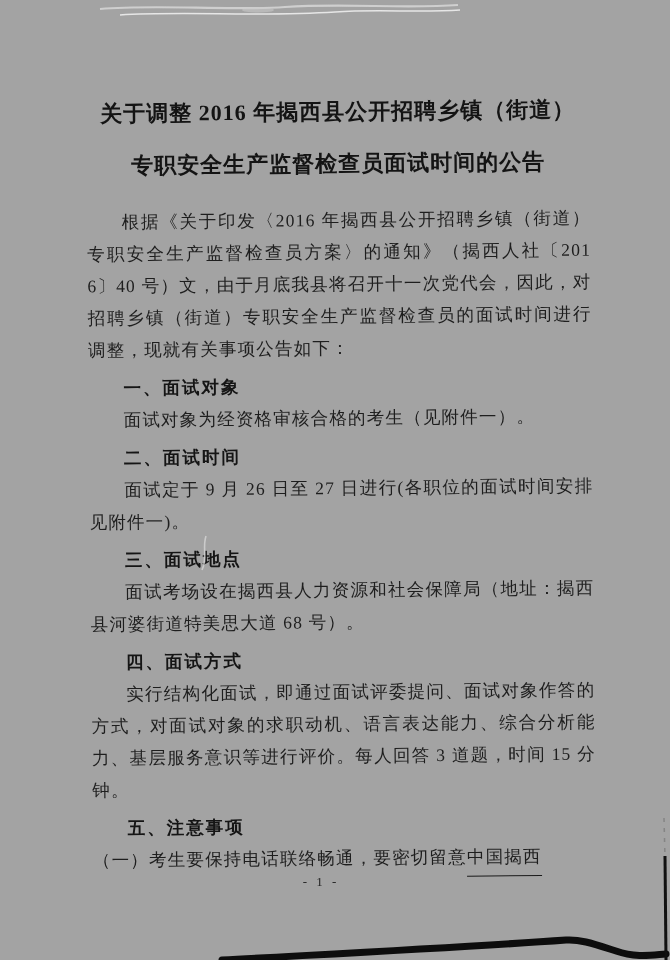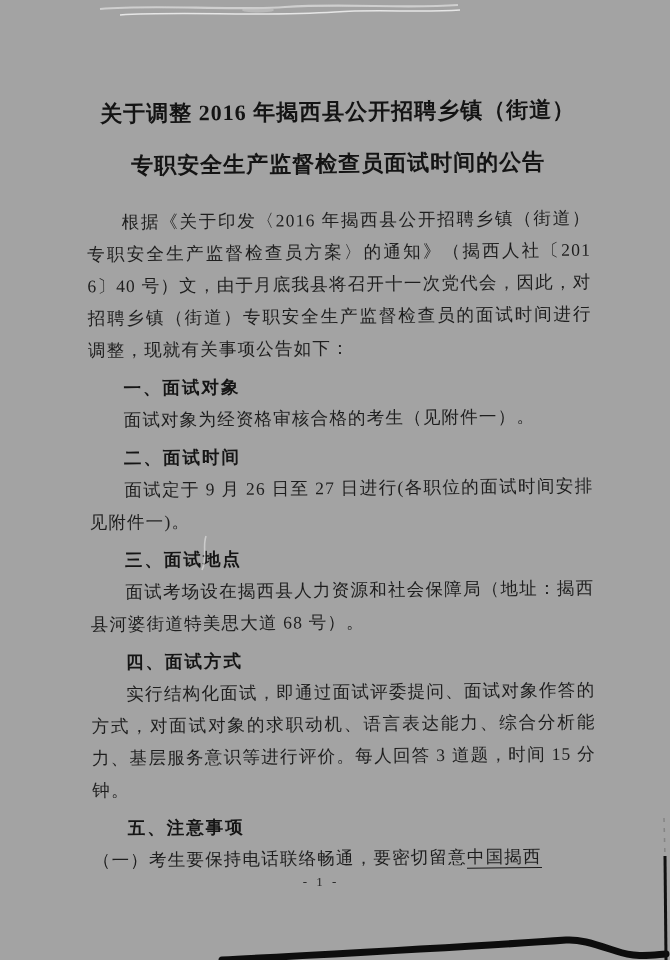--- a/index.html
+++ b/index.html
@@ -31,7 +31,7 @@
     font-family:"Liberation Sans","DejaVu Sans",sans-serif;
     letter-spacing:2px; text-indent:2em; color:#151515;
   }
-  .u-part { border-bottom:1.6px solid #1a1a1a; padding-bottom:1px; }
+  .u-part { border-bottom:1.6px solid #1a1a1a; padding-bottom:8px;font-family:Liberation Mono, monospace; }
   .footer {
     position:absolute; left:0; right:0; top:874px;
     text-align:center; font-size:13px; letter-spacing:3px;

